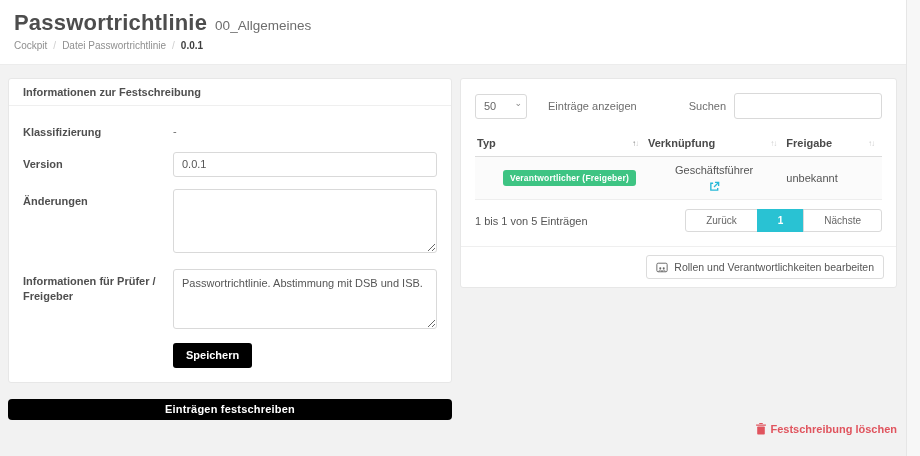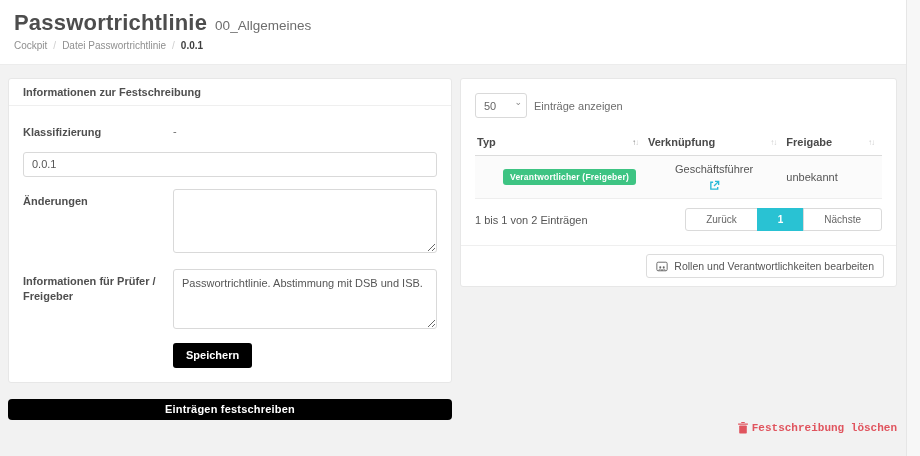--- a/index.html
+++ b/index.html
@@ -64,7 +64,7 @@
   .btn-commit { width:100%; height:21px; margin-top:16px; border-radius:4px; letter-spacing:.2px; }
   
   .table-controls { display:flex; justify-content:space-between; align-items:center; margin-bottom:11px; }
-  .length-wrap { display:flex; align-items:center; gap:7px; font-size:11px; color:#6d6d6d; }
+  .length-wrap { display:flex; align-items:center; gap:21px; font-size:11px; color:#6d6d6d; }
   .select-shell { position:relative; width:52px; }
   select.len-select { height:25px; padding:0 16px 0 8px; appearance:none; -webkit-appearance:none; color:#666; }
   .select-caret { position:absolute; right:5px; top:4px; font-size:9px; color:#888; pointer-events:none; }

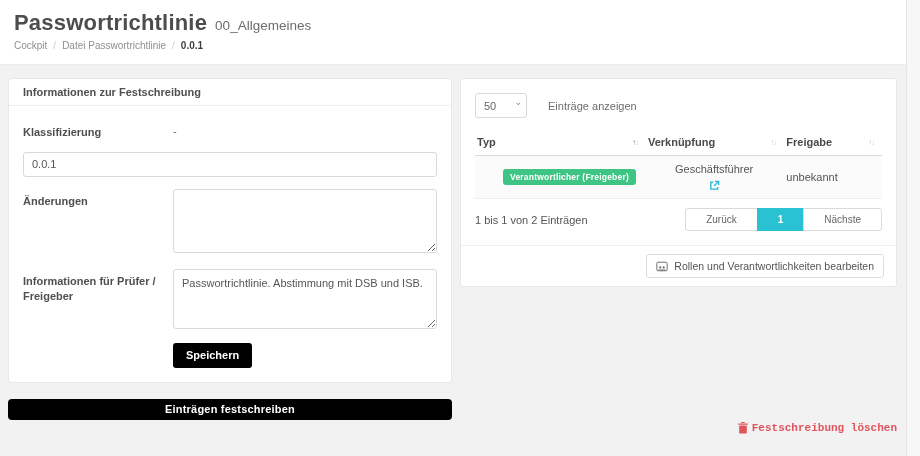--- a/index.html
+++ b/index.html
@@ -181,6 +181,10 @@
               <span class="select-caret">⌄</span>
             </span>
             <span>Einträge anzeigen</span>
+          </div>
+          <div class="search-wrap">
+            <span>Suchen</span>
+            <input class="search-input" type="text" value="" style="">
           </div>
         </div>
 

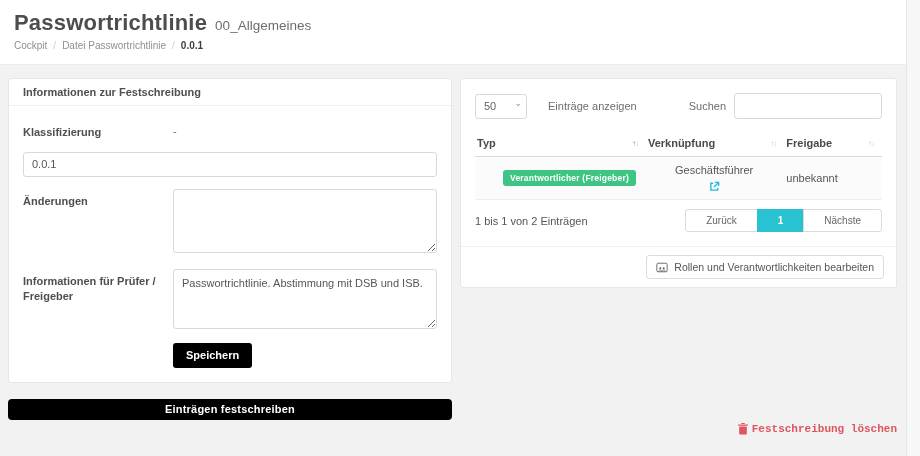--- a/index.html
+++ b/index.html
@@ -142,6 +142,7 @@
         </div>
 
         <div class="form-row">
+          <div class="form-label">Version</div>
           <div class="form-control-wrap">
             <input class="text-input" type="text" value="0.0.1" style="">
           </div>

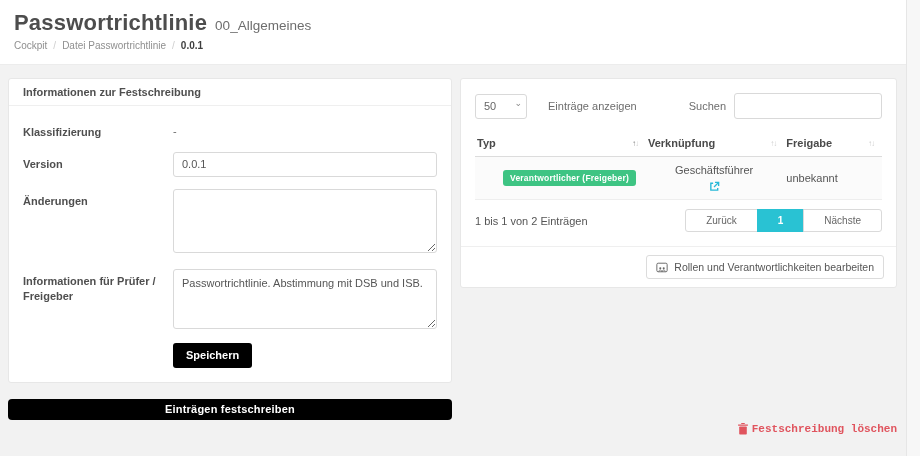--- a/index.html
+++ b/index.html
@@ -235,7 +235,7 @@
         </table>
 
         <div class="table-info-row">
-          <span class="table-info">1 bis 1 von 2 Einträgen</span>
+          <span class="table-info">1 bis 1 von 5 Einträgen</span>
           <span class="pagination">
             <button class="page-btn prev">Zurück</button>
             <button class="page-btn current">1</button>

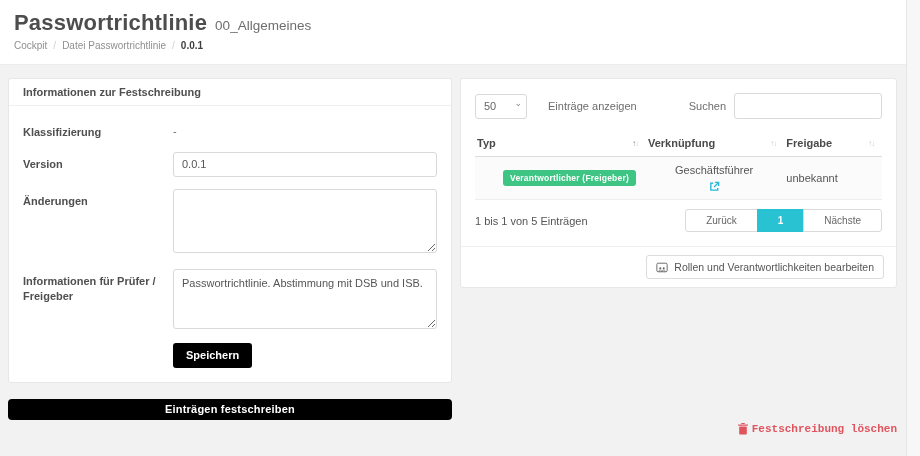--- a/index.html
+++ b/index.html
@@ -105,7 +105,7 @@
   .delete-row { text-align:right; margin-top:133px; }
   .delete-link {
     display:inline-flex; align-items:center; gap:4px; color:#e0545e;
-    font-size:11px; font-weight:700; cursor:pointer;font-family:Liberation Mono, monospace;
+    font-size:11px; font-weight:700; cursor:pointer;
   }
 </style>
 </head>

